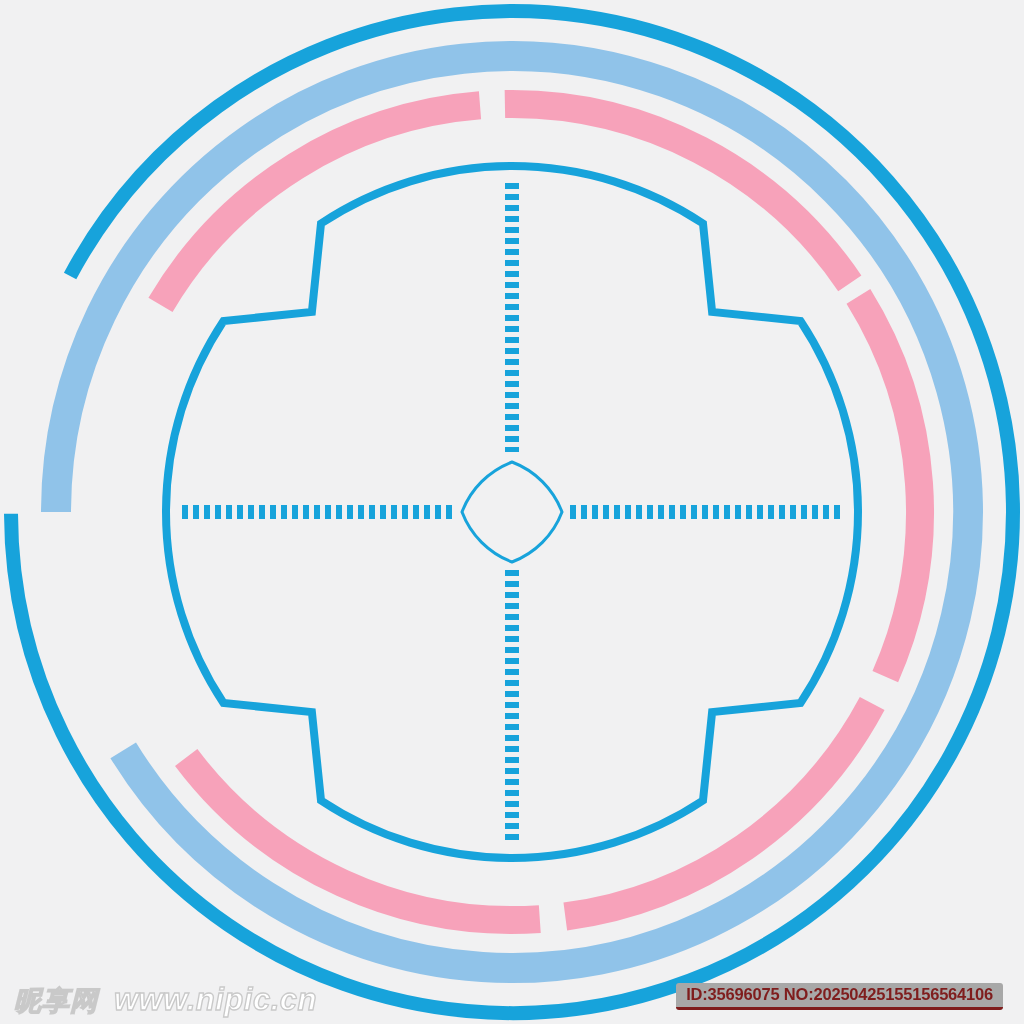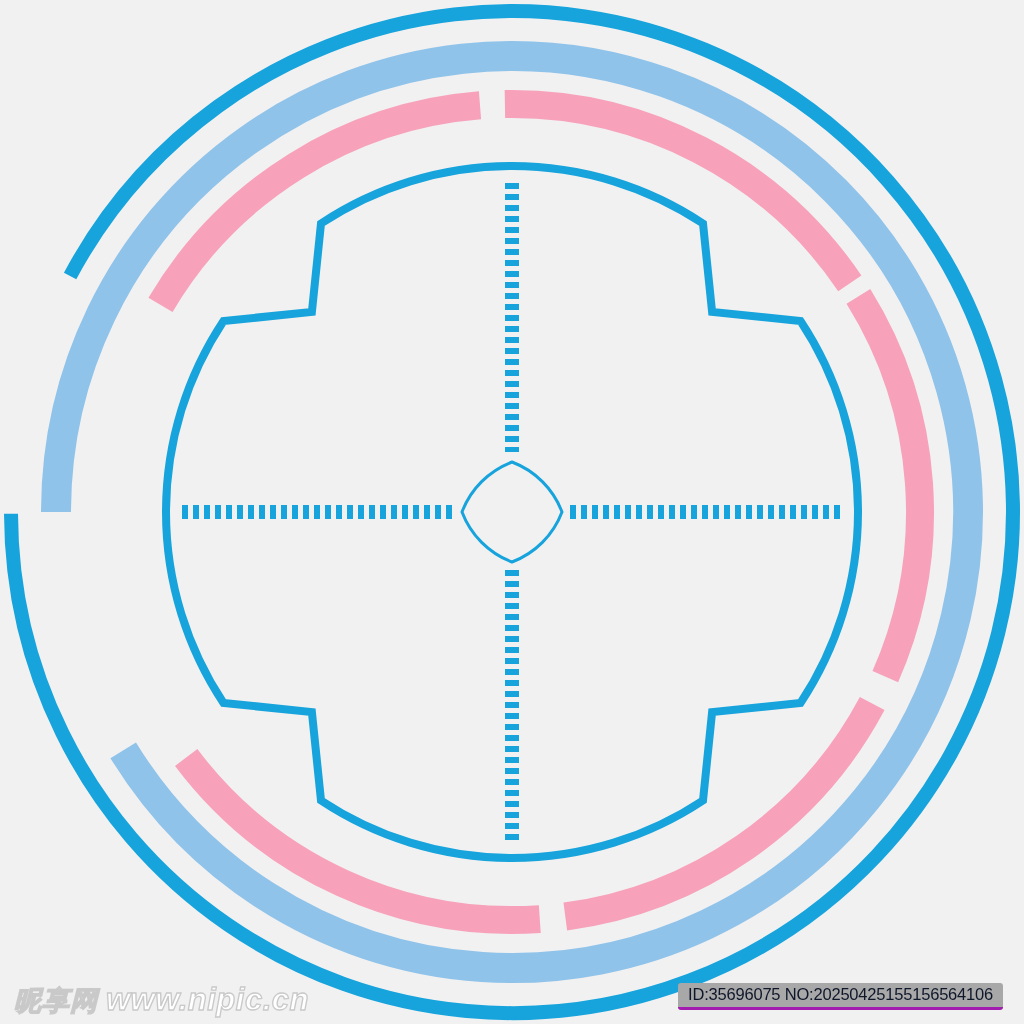--- a/index.html
+++ b/index.html
@@ -13,7 +13,7 @@
   .watermark-left{
     position:absolute;
     left:14px;top:982px;
-    display:flex;align-items:baseline;gap:8px;
+    display:flex;align-items:baseline;gap:16px;
     font-style:italic;font-weight:bold;
     color:#ffffff;
     -webkit-text-stroke:1.3px #c9c9c9;

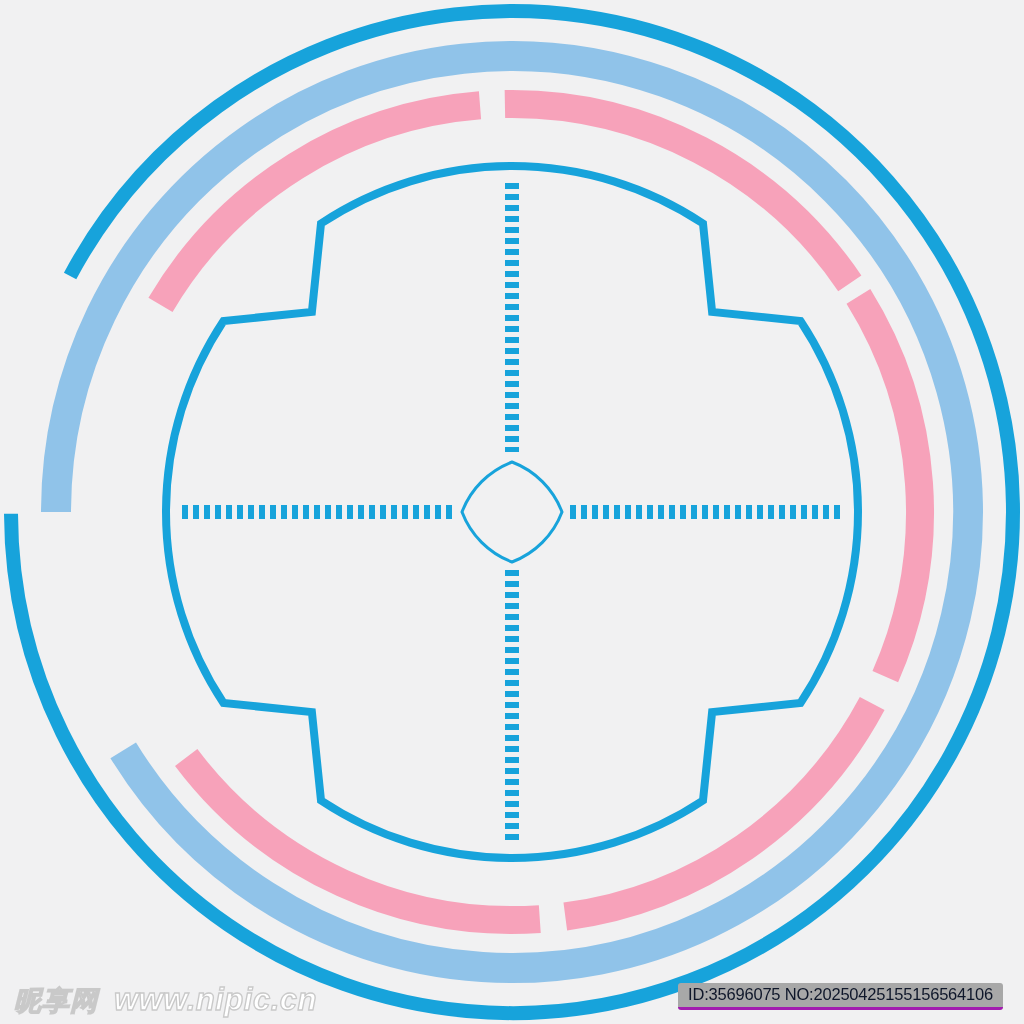--- a/index.html
+++ b/index.html
@@ -27,13 +27,14 @@
     position:absolute;
     right:21px;top:983px;
     background:#a8a8a8;
-    border-bottom:3px solid #a21caf;
+    border-bottom:3px solid #7f1d1d;
     border-radius:3px;
-    color:#0f172a;
+    color:#7f1d1d;
     font-size:16.5px;
     letter-spacing:-0.2px;
     padding:2px 10px 3px 10px;
     white-space:nowrap;
+    font-weight:bold;
   }
 </style>
 </head>

